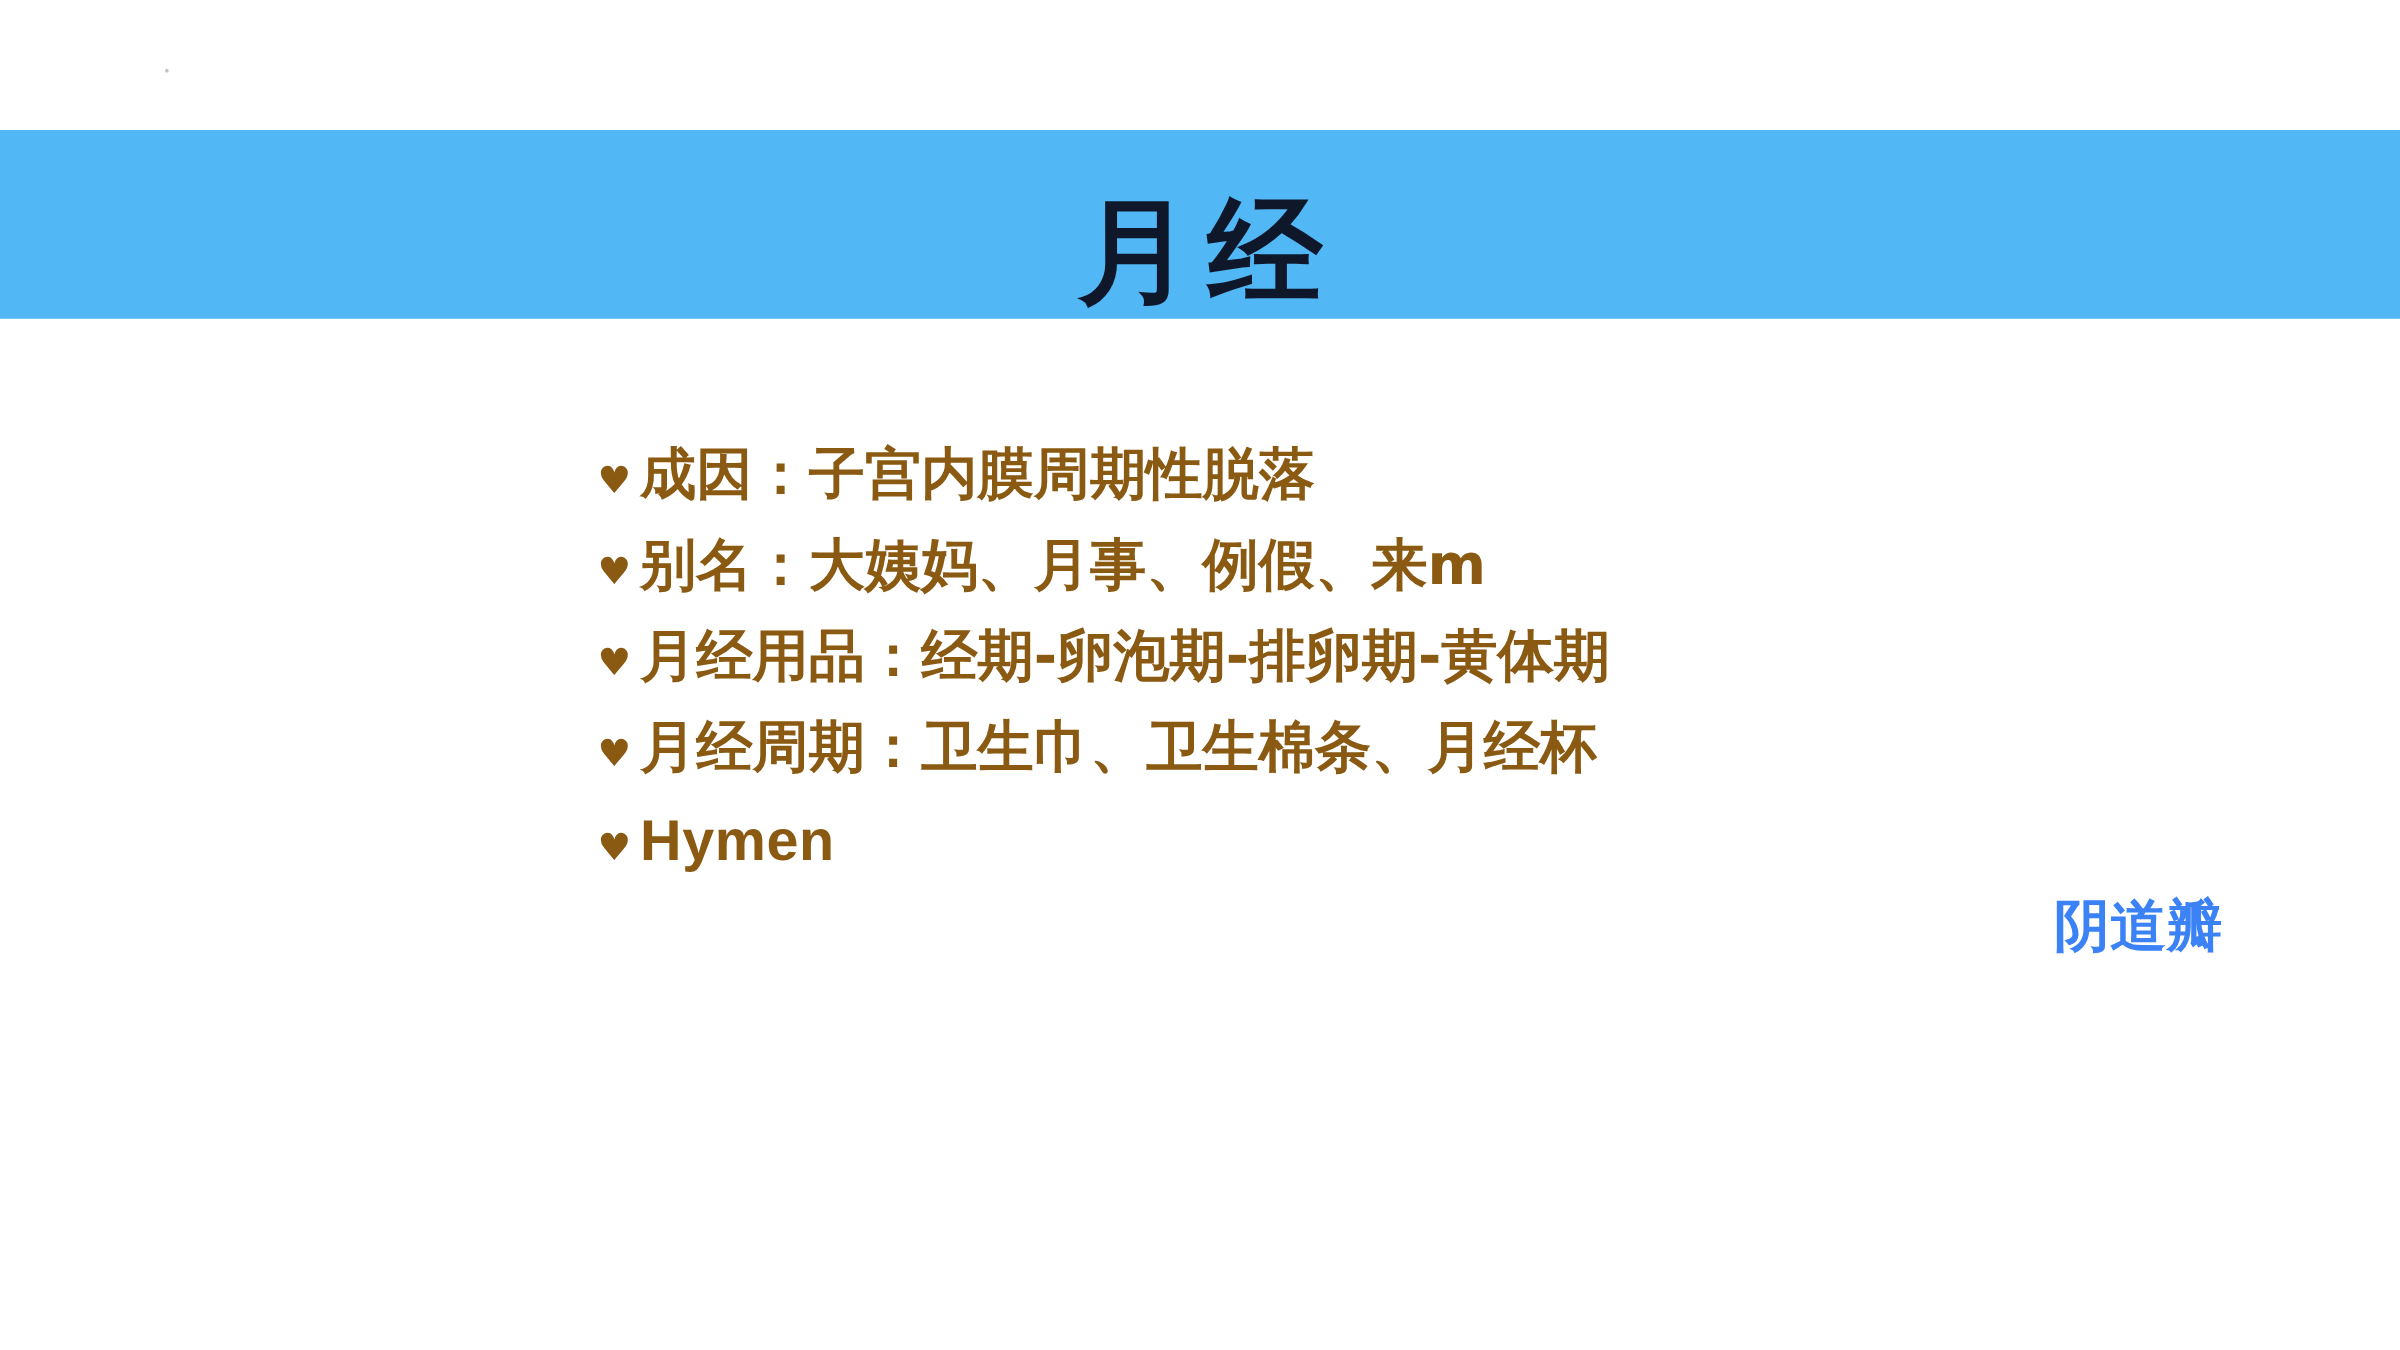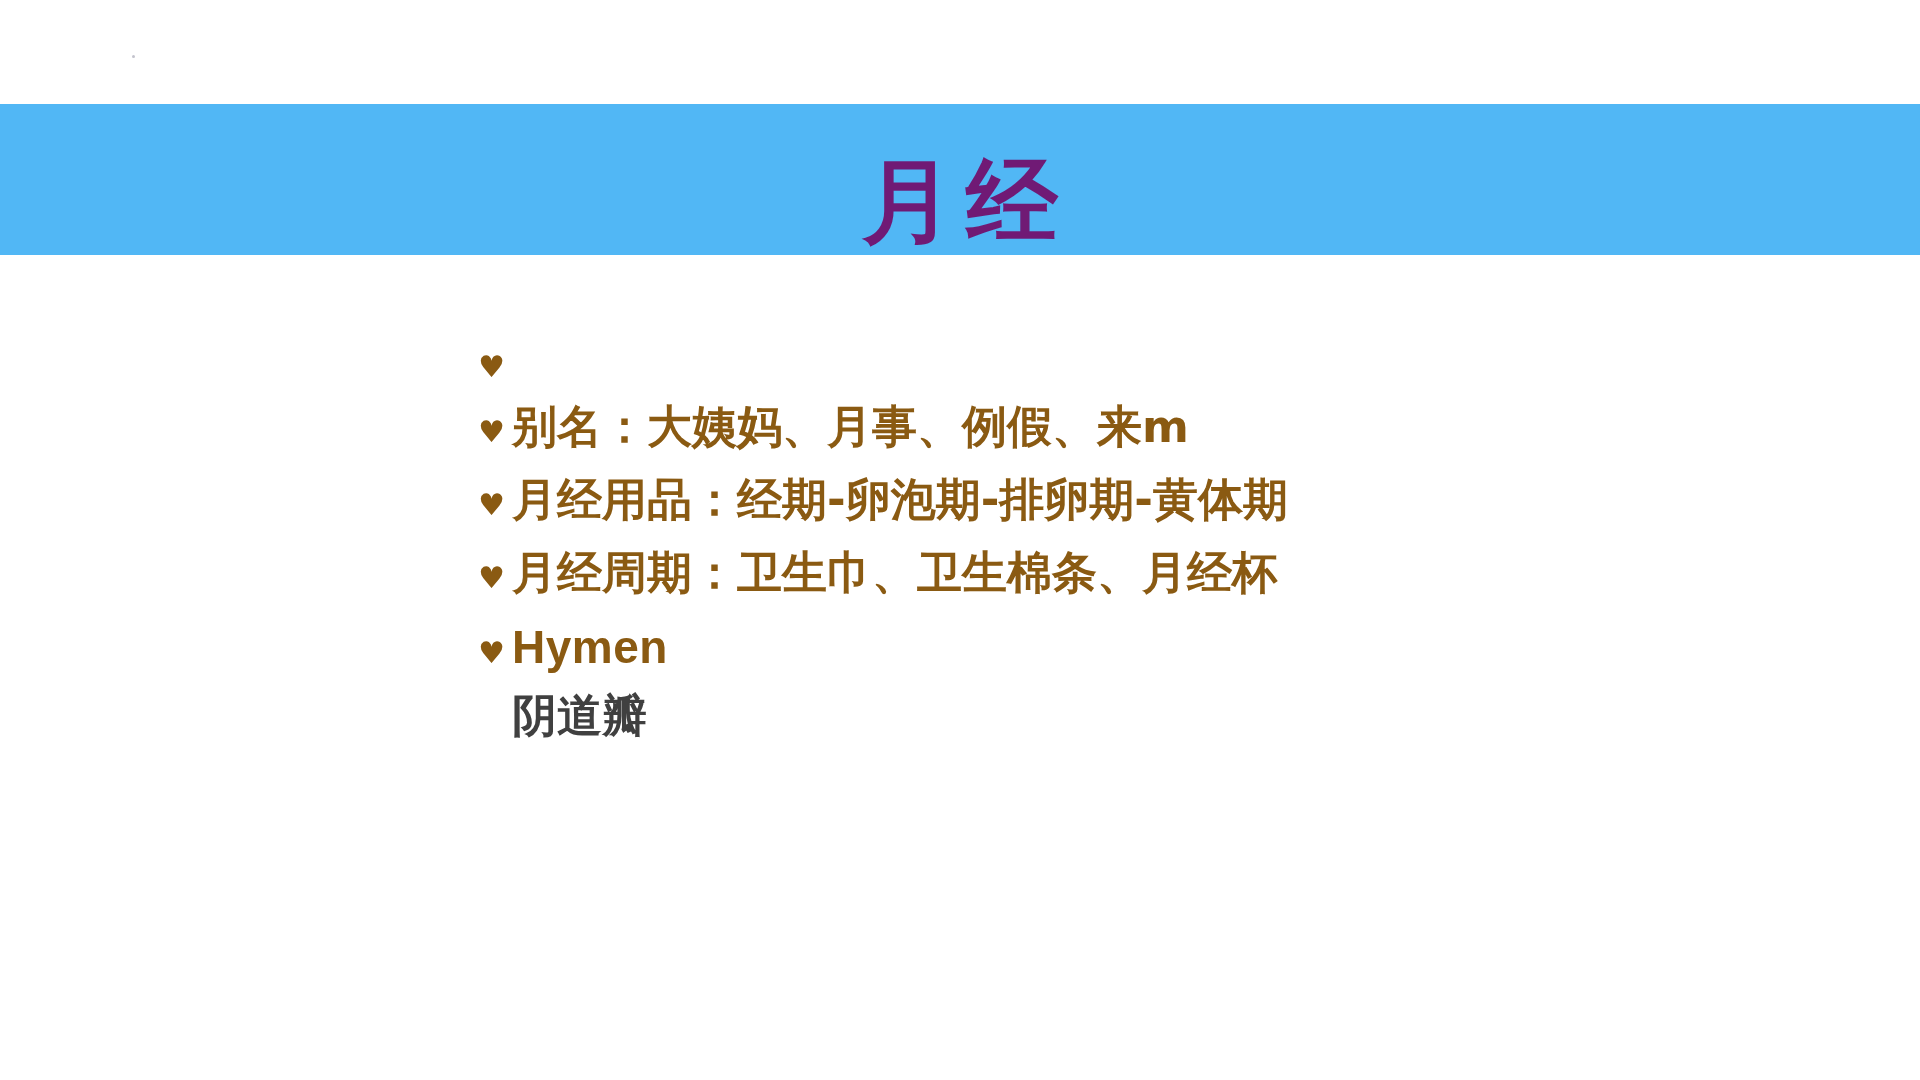--- a/index.html
+++ b/index.html
@@ -40,7 +40,7 @@
     justify-content: center;
   }
   .title-text {
-    color: #701a75;
+    color: #0f172a;
     font-size: 92px;
     font-weight: bold;
     letter-spacing: 12px;

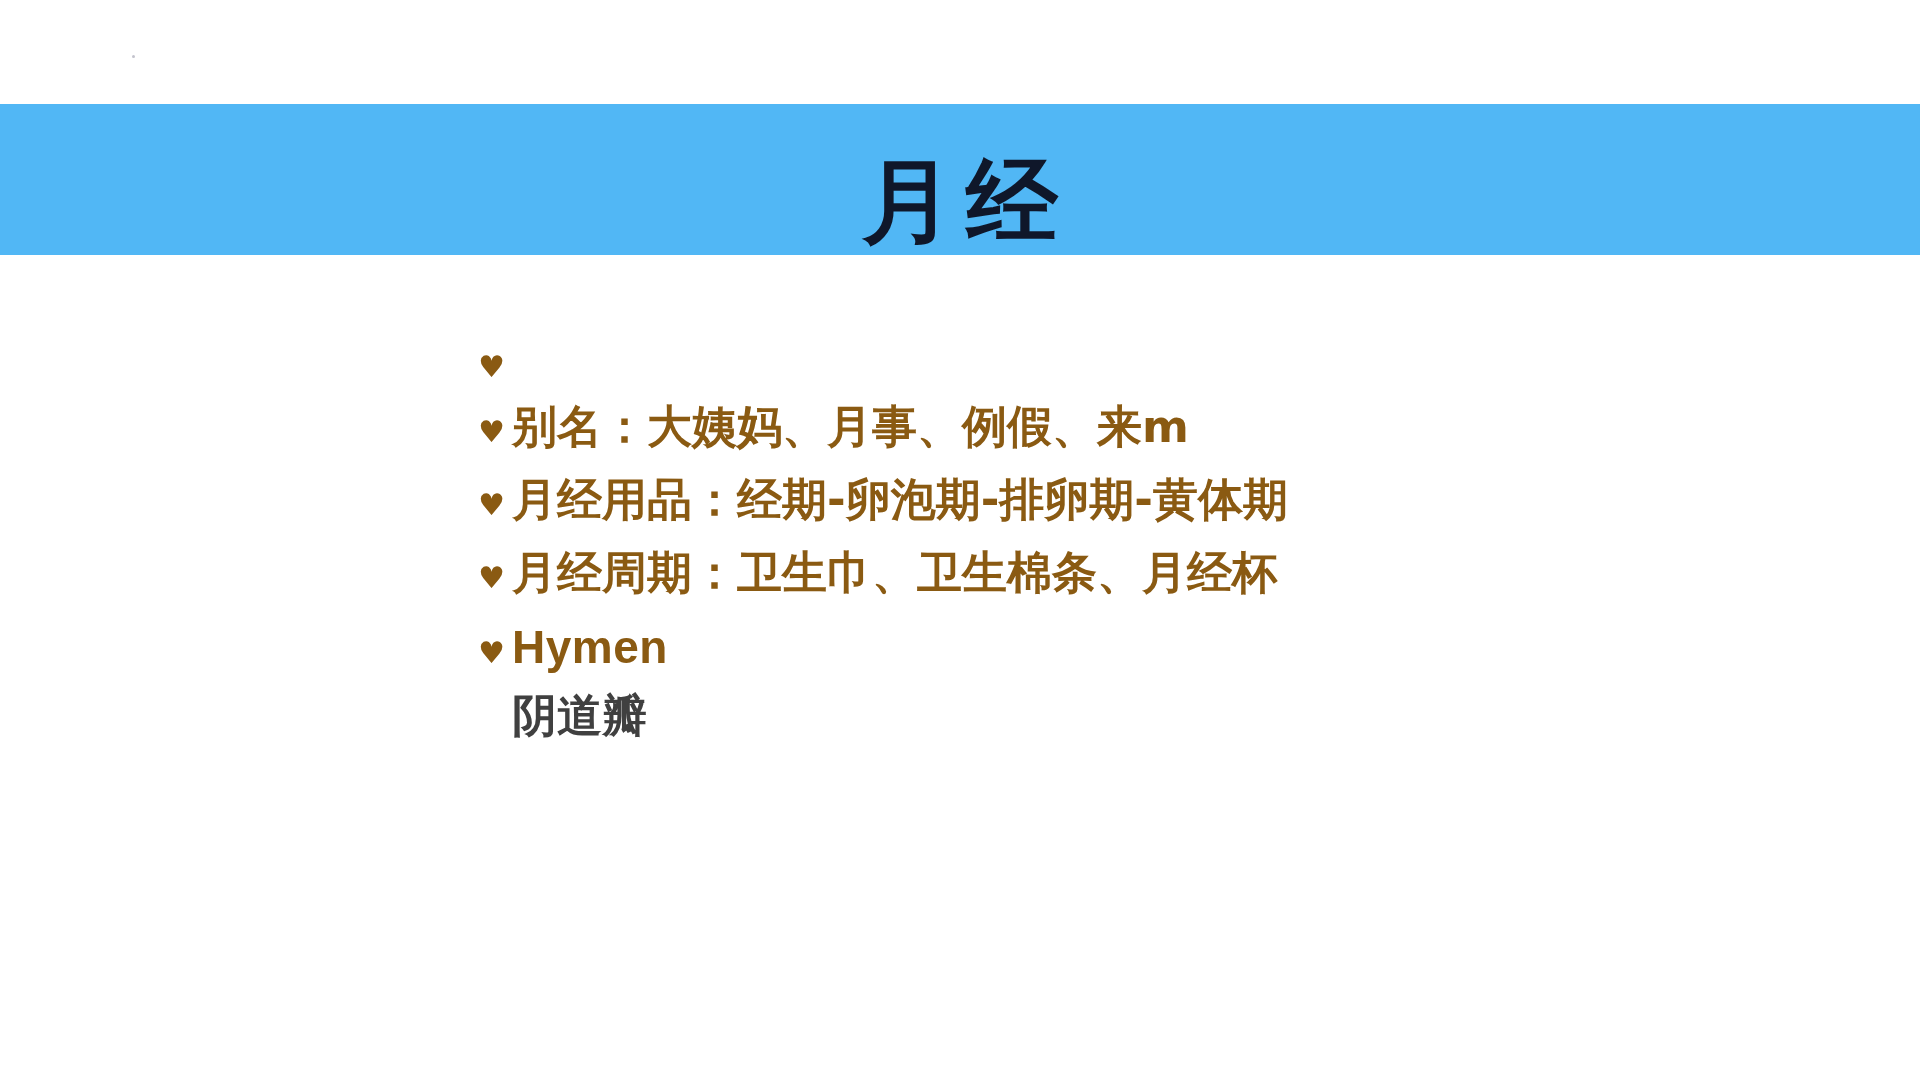--- a/index.html
+++ b/index.html
@@ -110,6 +110,7 @@
 
   <div class="bullet-row">
     <span class="bullet-marker">♥</span>
+    <span class="bullet-text">成因：子宫内膜周期性脱落</span>
   </div>
 
   <div class="bullet-row">

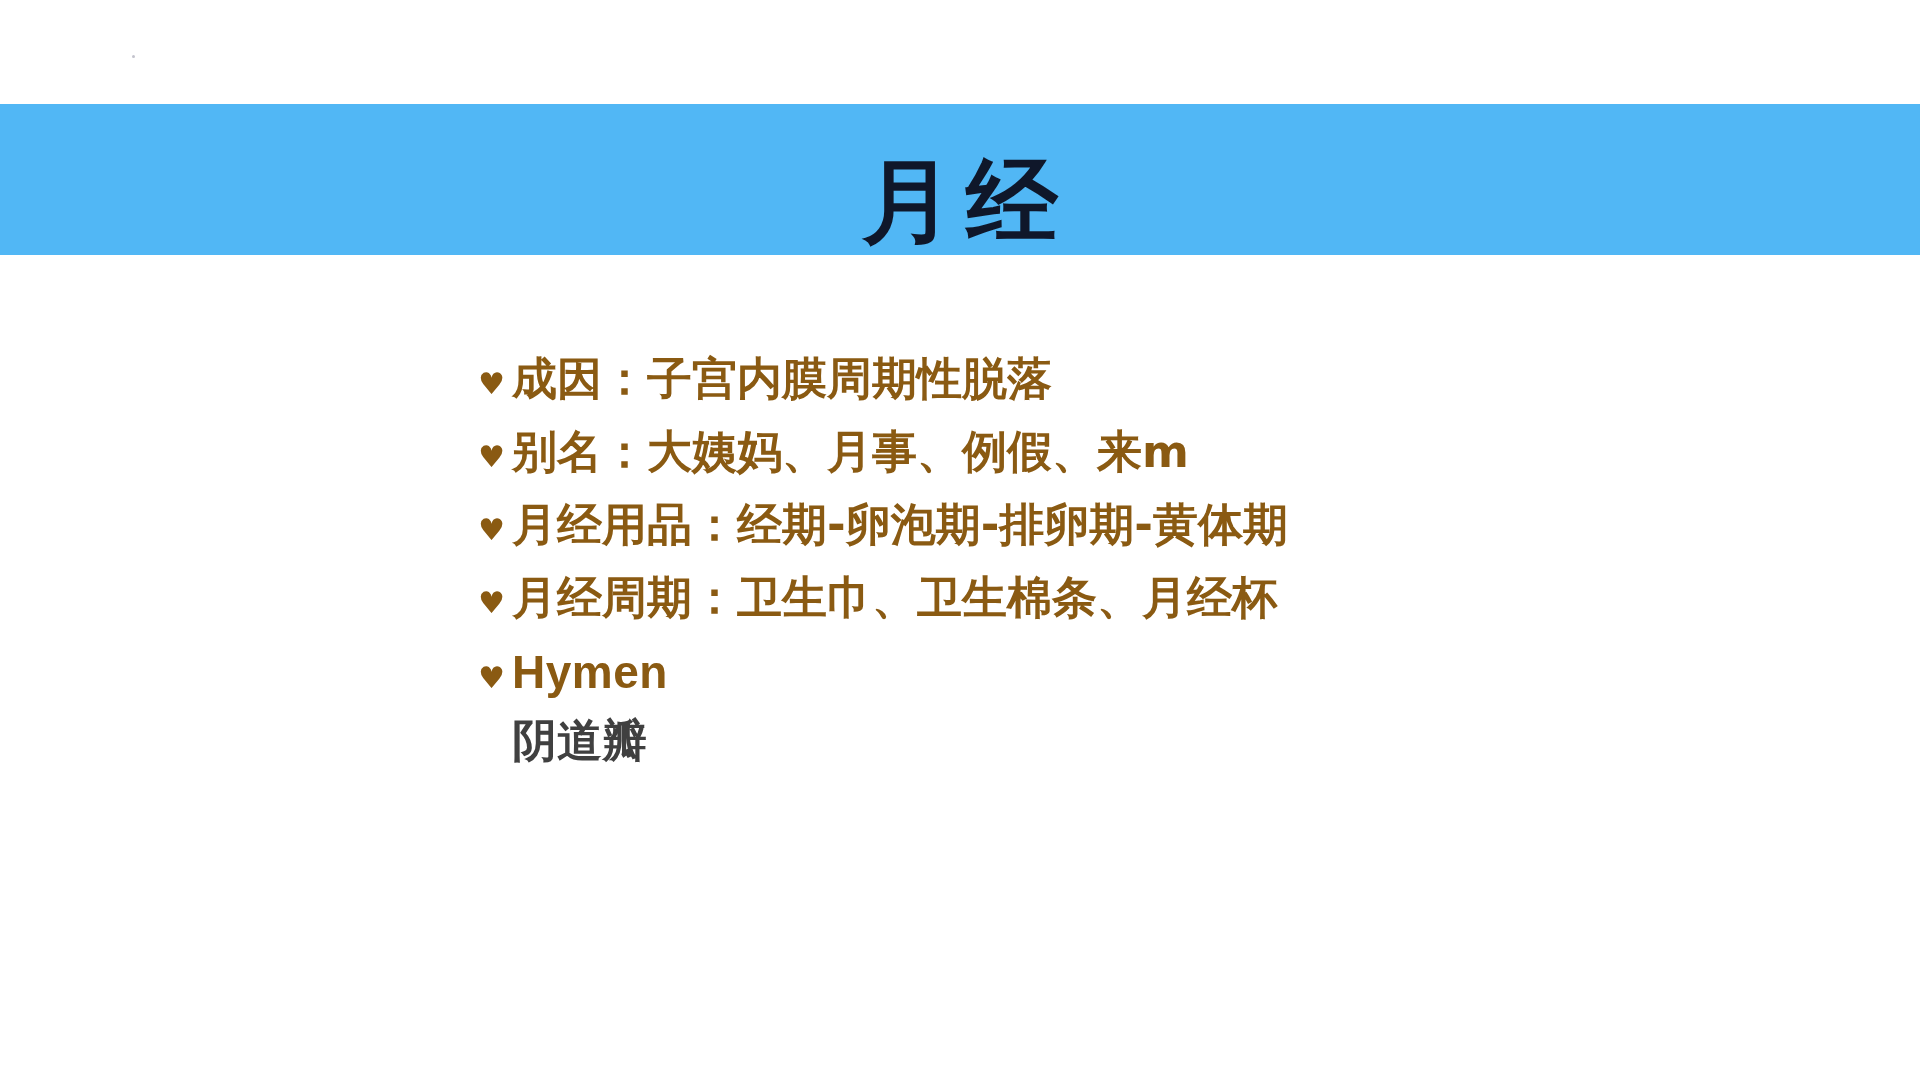--- a/index.html
+++ b/index.html
@@ -87,7 +87,7 @@
     text-align: right;
   }
   .subline {
-    color: #404040;
+    color: #3b82f6;
     font-size: 45px;
     font-weight: bold;
     line-height: 1.22;
@@ -95,6 +95,7 @@
     margin-top: -4px;
     white-space: nowrap;
     font-family: "DejaVu Sans", "Liberation Sans", sans-serif;
+    text-align: right;
   }
 </style>
 </head>

